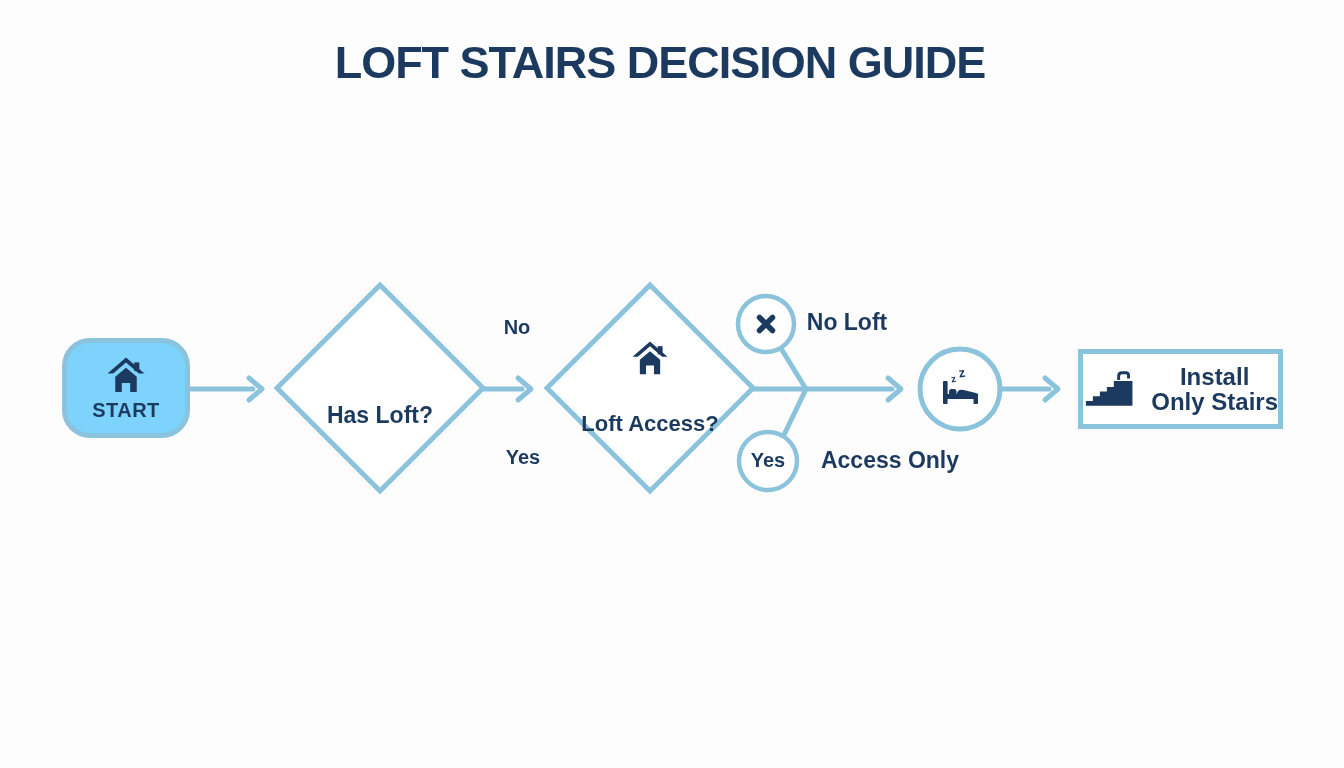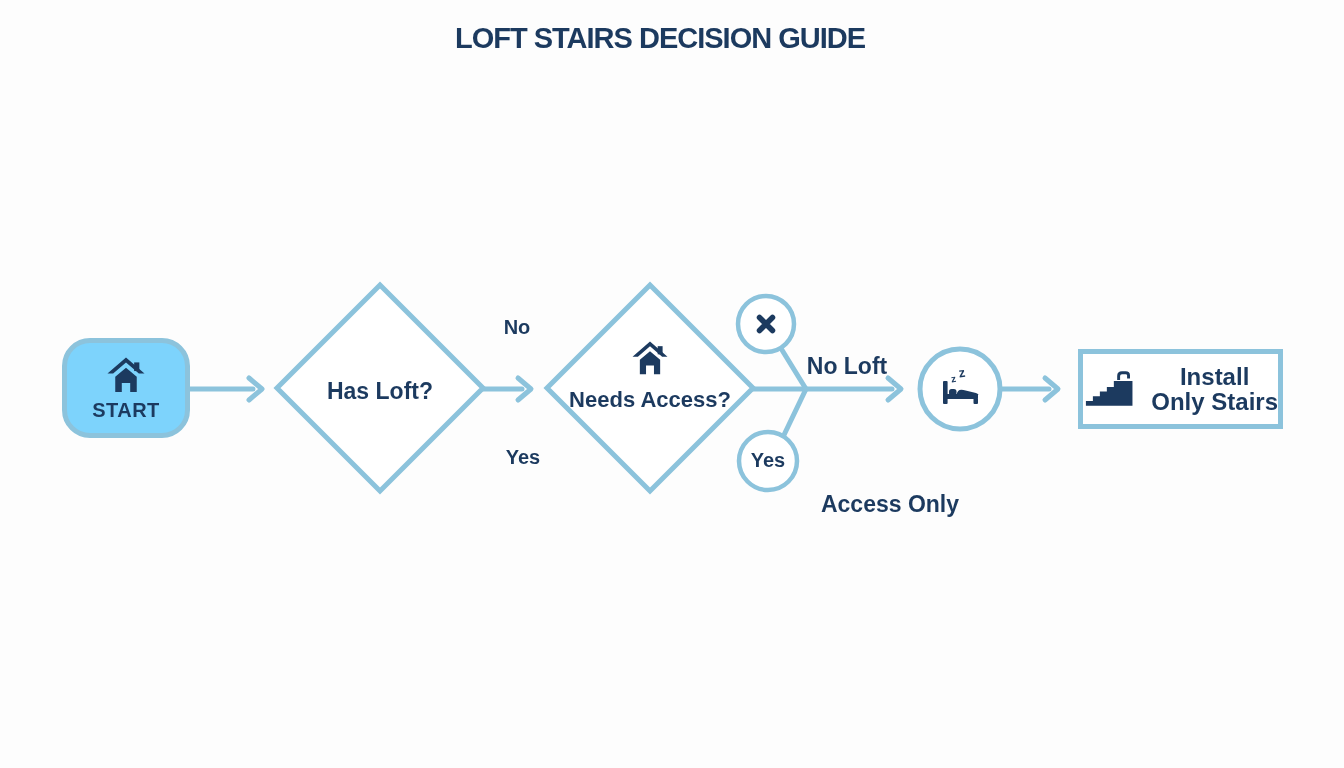--- a/index.html
+++ b/index.html
@@ -13,9 +13,9 @@
   .canvas{position:relative;width:1344px;height:768px;background:var(--background);overflow:hidden;}
 
   .page-title{
-    position:absolute;top:22px;left:0;width:1320px;
+    position:absolute;top:37px;left:0;width:1320px;
     text-align:center;color:var(--navy);
-    font-size:29px;font-weight:bold;letter-spacing:-1px;white-space:nowrap;
+    font-size:45px;font-weight:bold;letter-spacing:-1px;white-space:nowrap;
   }
 
   svg.overlay{position:absolute;left:0;top:0;width:1344px;height:768px;}

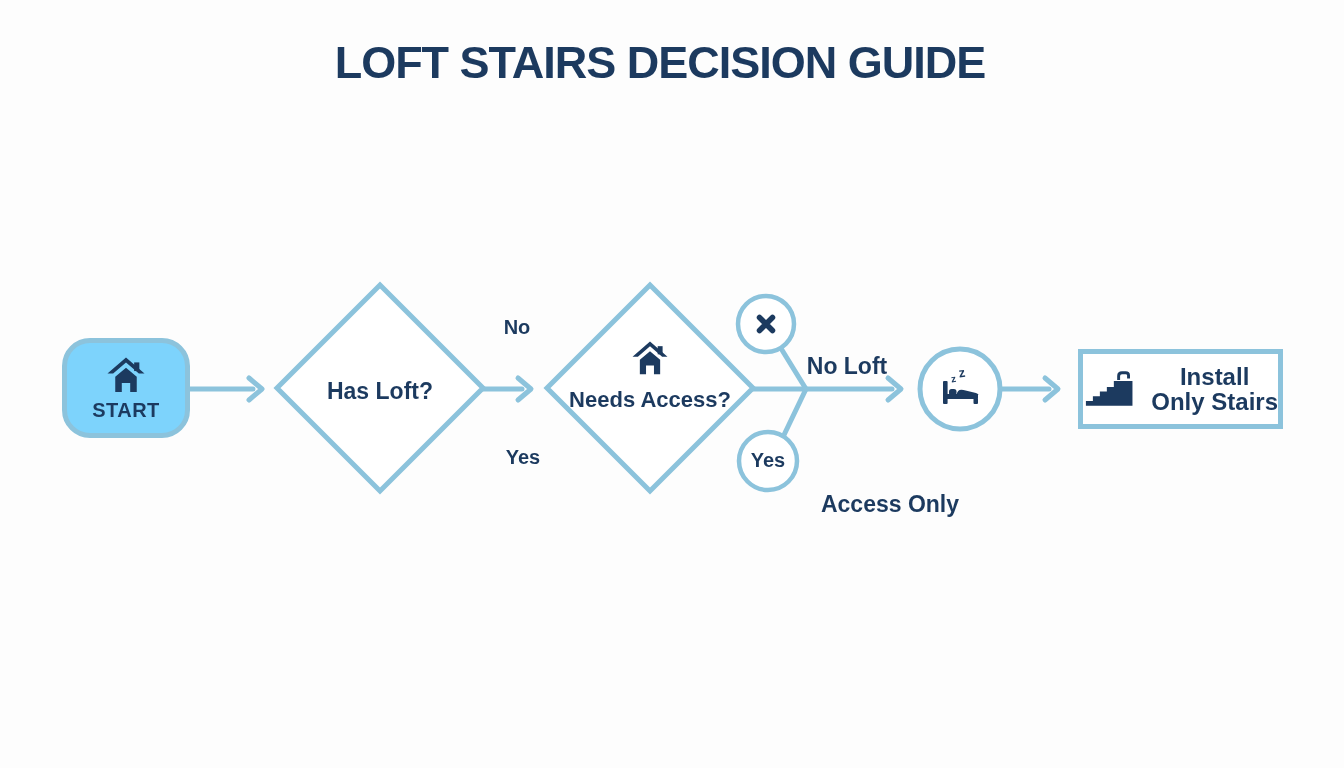--- a/index.html
+++ b/index.html
@@ -37,7 +37,7 @@
 
   .diamond-q{font-size:23px;}
   .branch-lbl{font-size:20px;}
-  .outcome-lbl{font-size:23px;margin-top:44px;}
+  .outcome-lbl{font-size:23px;}
   .circle-lbl{font-size:20px;}
 
   .install-node{

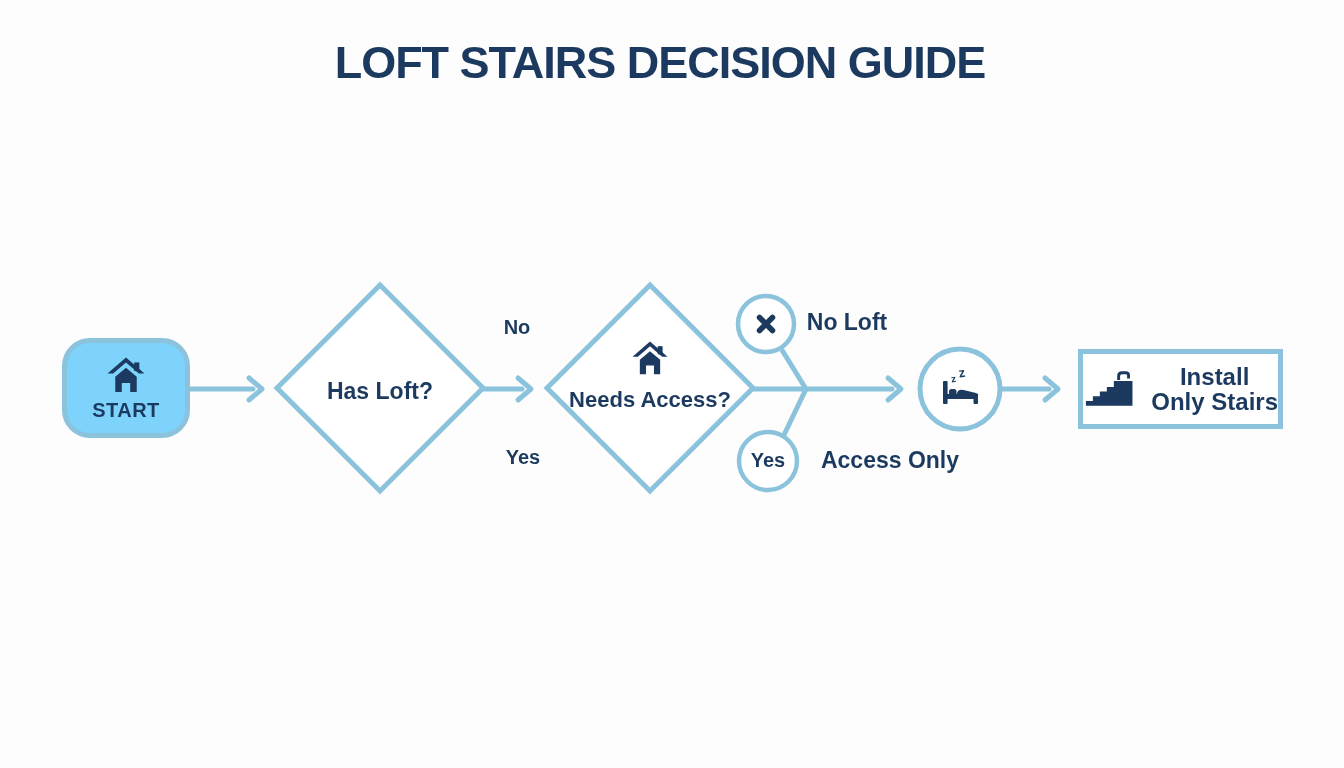--- a/index.html
+++ b/index.html
@@ -35,7 +35,7 @@
   }
   .start-node .lbl{font-size:20px;letter-spacing:0.5px;}
 
-  .diamond-q{font-size:23px;}
+  .diamond-q{font-size:23px;margin-top:24px;}
   .branch-lbl{font-size:20px;}
   .outcome-lbl{font-size:23px;}
   .circle-lbl{font-size:20px;}

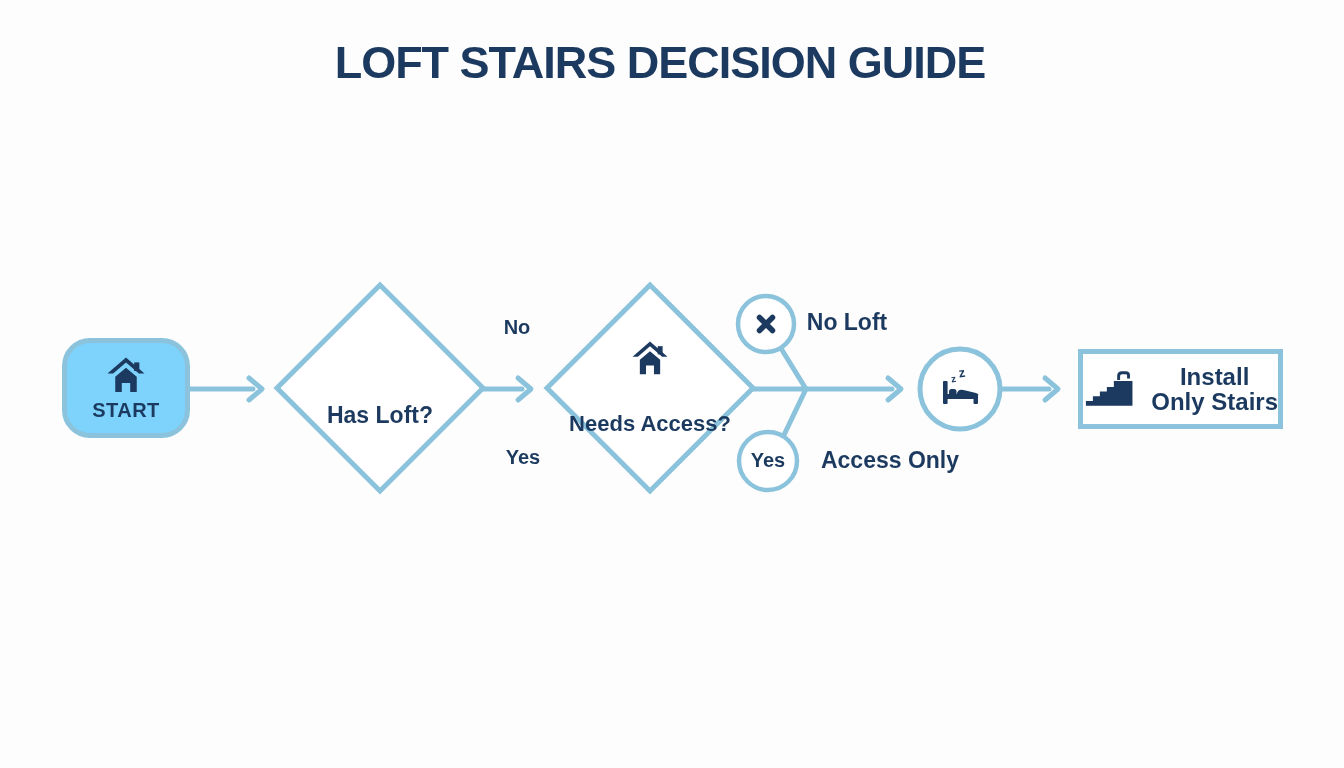--- a/index.html
+++ b/index.html
@@ -99,7 +99,7 @@
     <path class="icon-fill" d="M18,2 L3,15 H7.6 L18,6.1 L28.4,15 H33 Z"></path>
     <path class="icon-fill" d="M9.3,17.6 L18,10.3 L26.7,17.6 V30 H21.4 V22.6 H14.6 V30 H9.3 Z"></path>
   </svg>
-  <span class="abs-c lbl diamond-q" style="left:650px;top:400px;font-size:22px;">Needs Access?</span>
+  <span class="abs-c lbl diamond-q" style="left:650px;top:400px;font-size:22px;">Loft Access?</span>
 
   <svg class="abs-c" style="left:766px;top:324px;" width="32" height="32" viewBox="0 0 32 32">
     <path class="icon-stroke" style="stroke-width:5.5;stroke-linecap:round;" d="M9.5,9.5 L22.5,22.5 M22.5,9.5 L9.5,22.5"></path>

